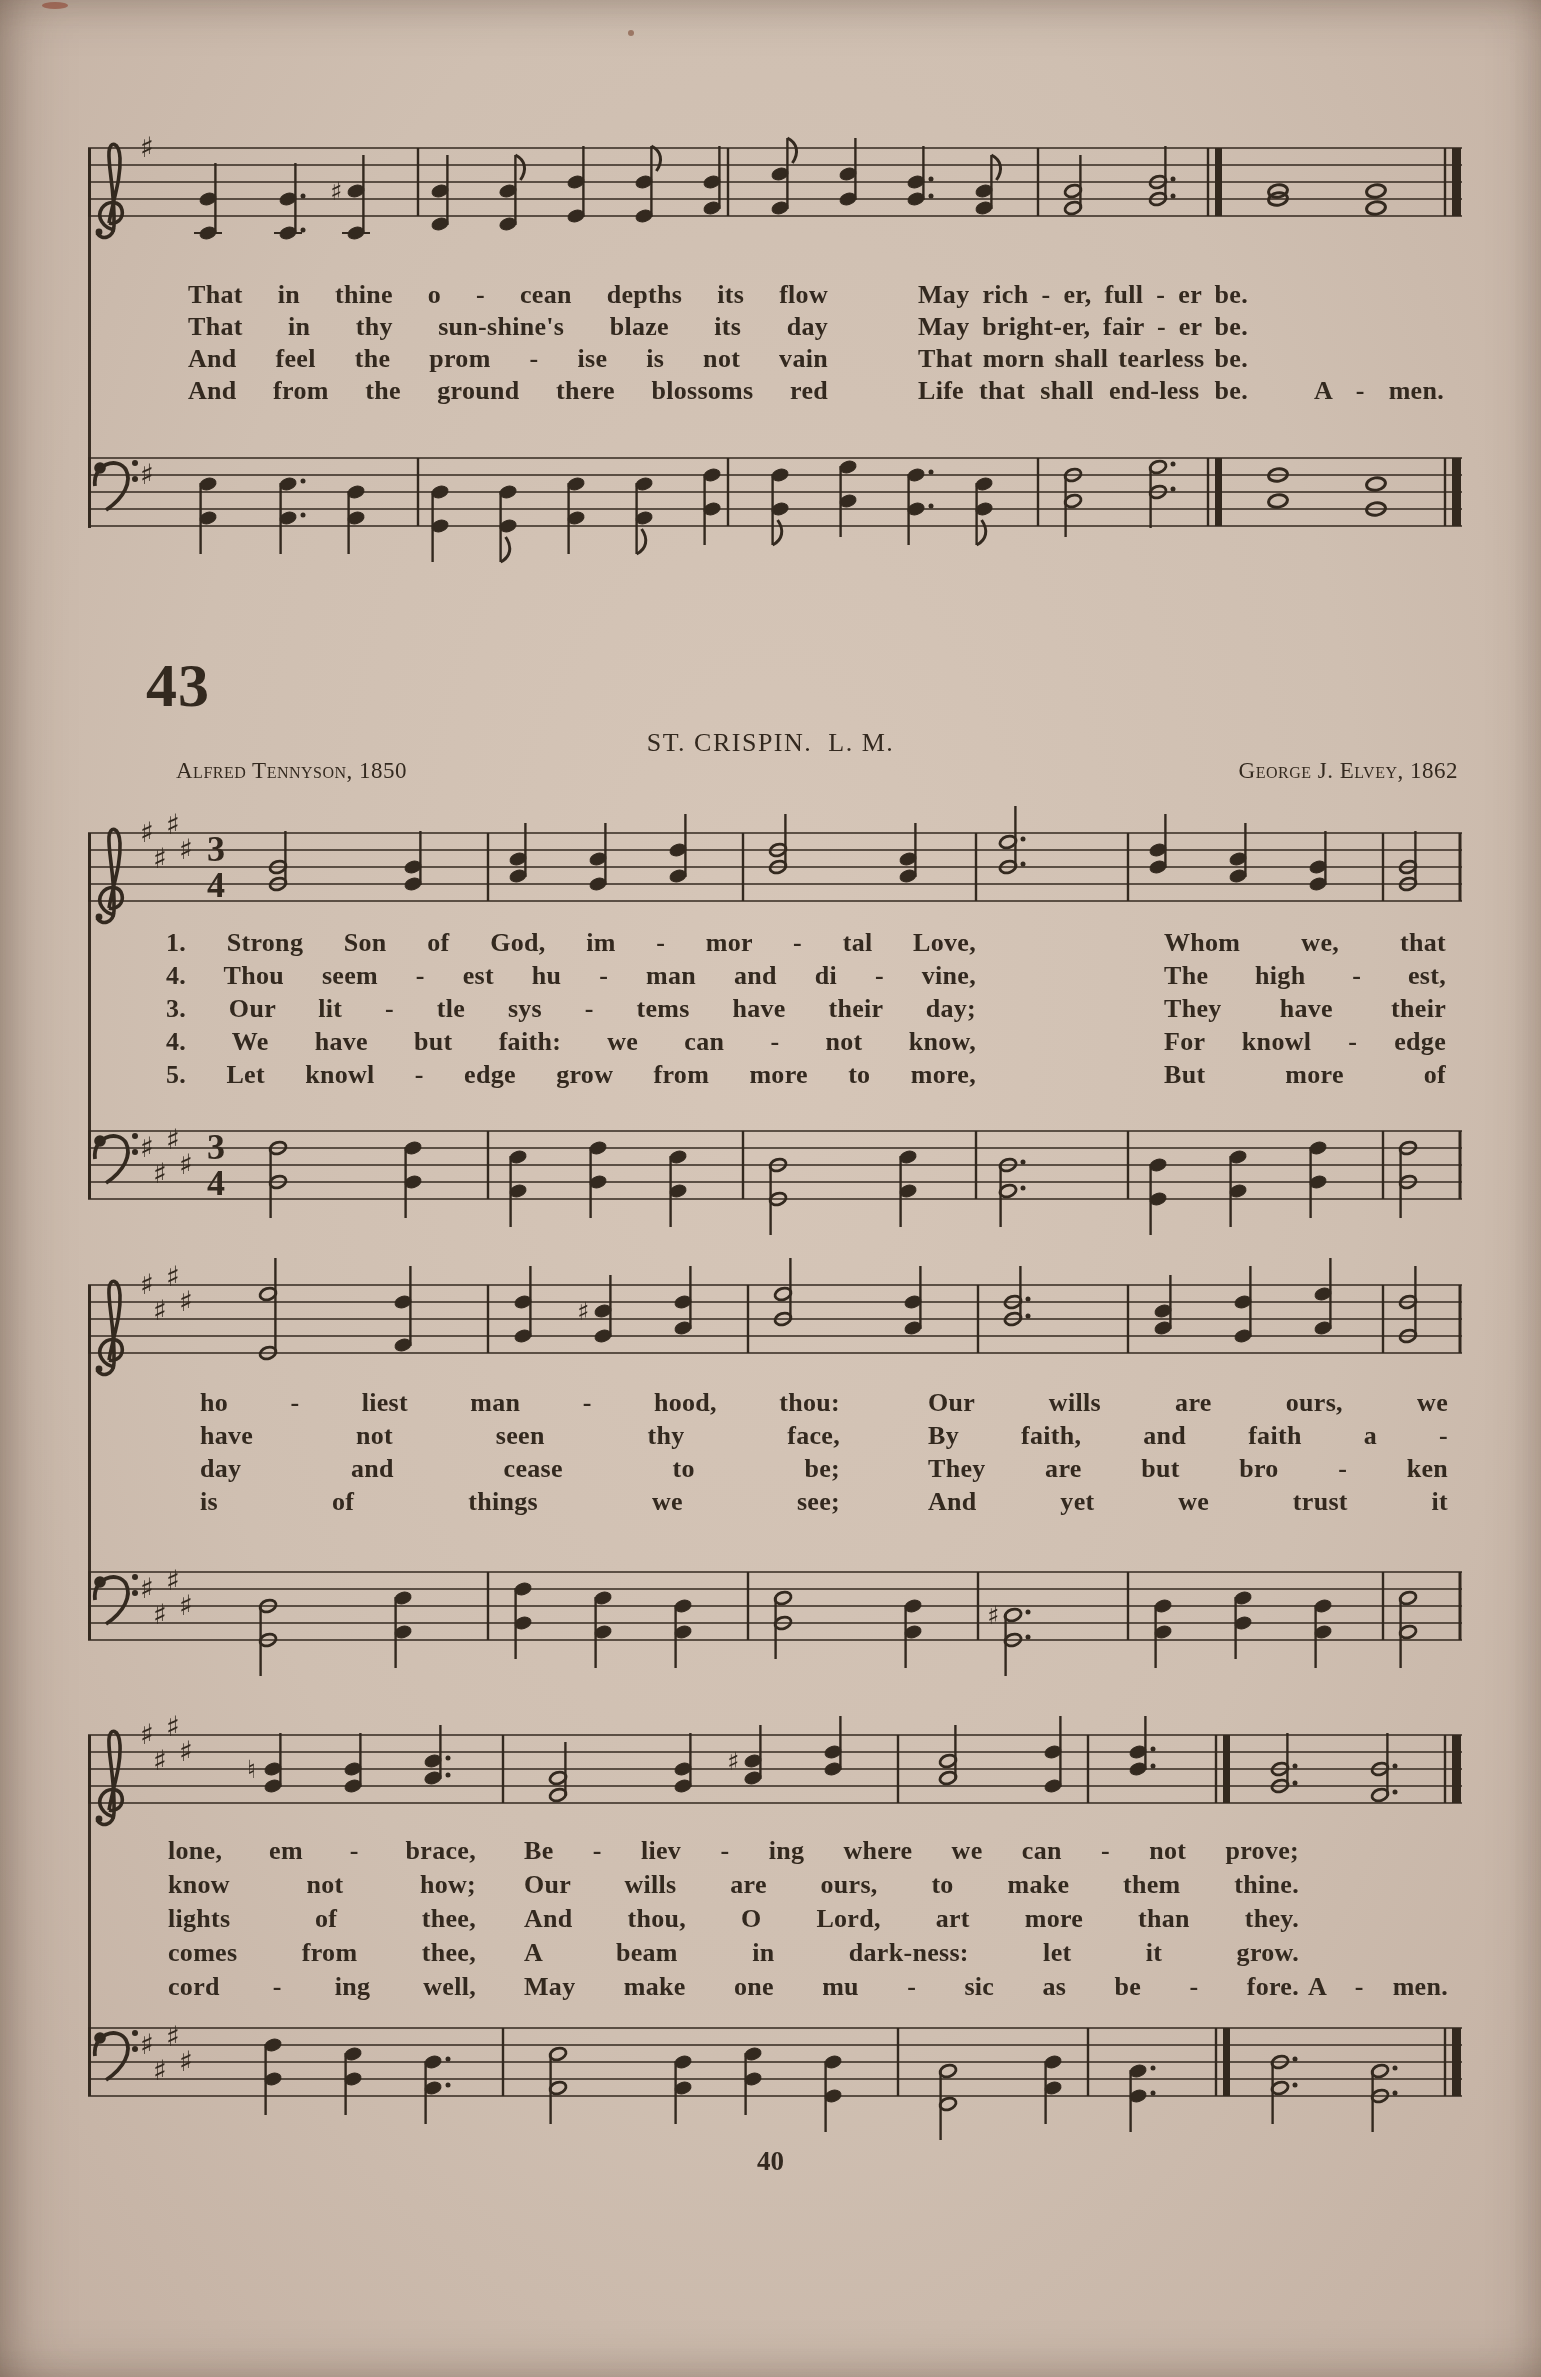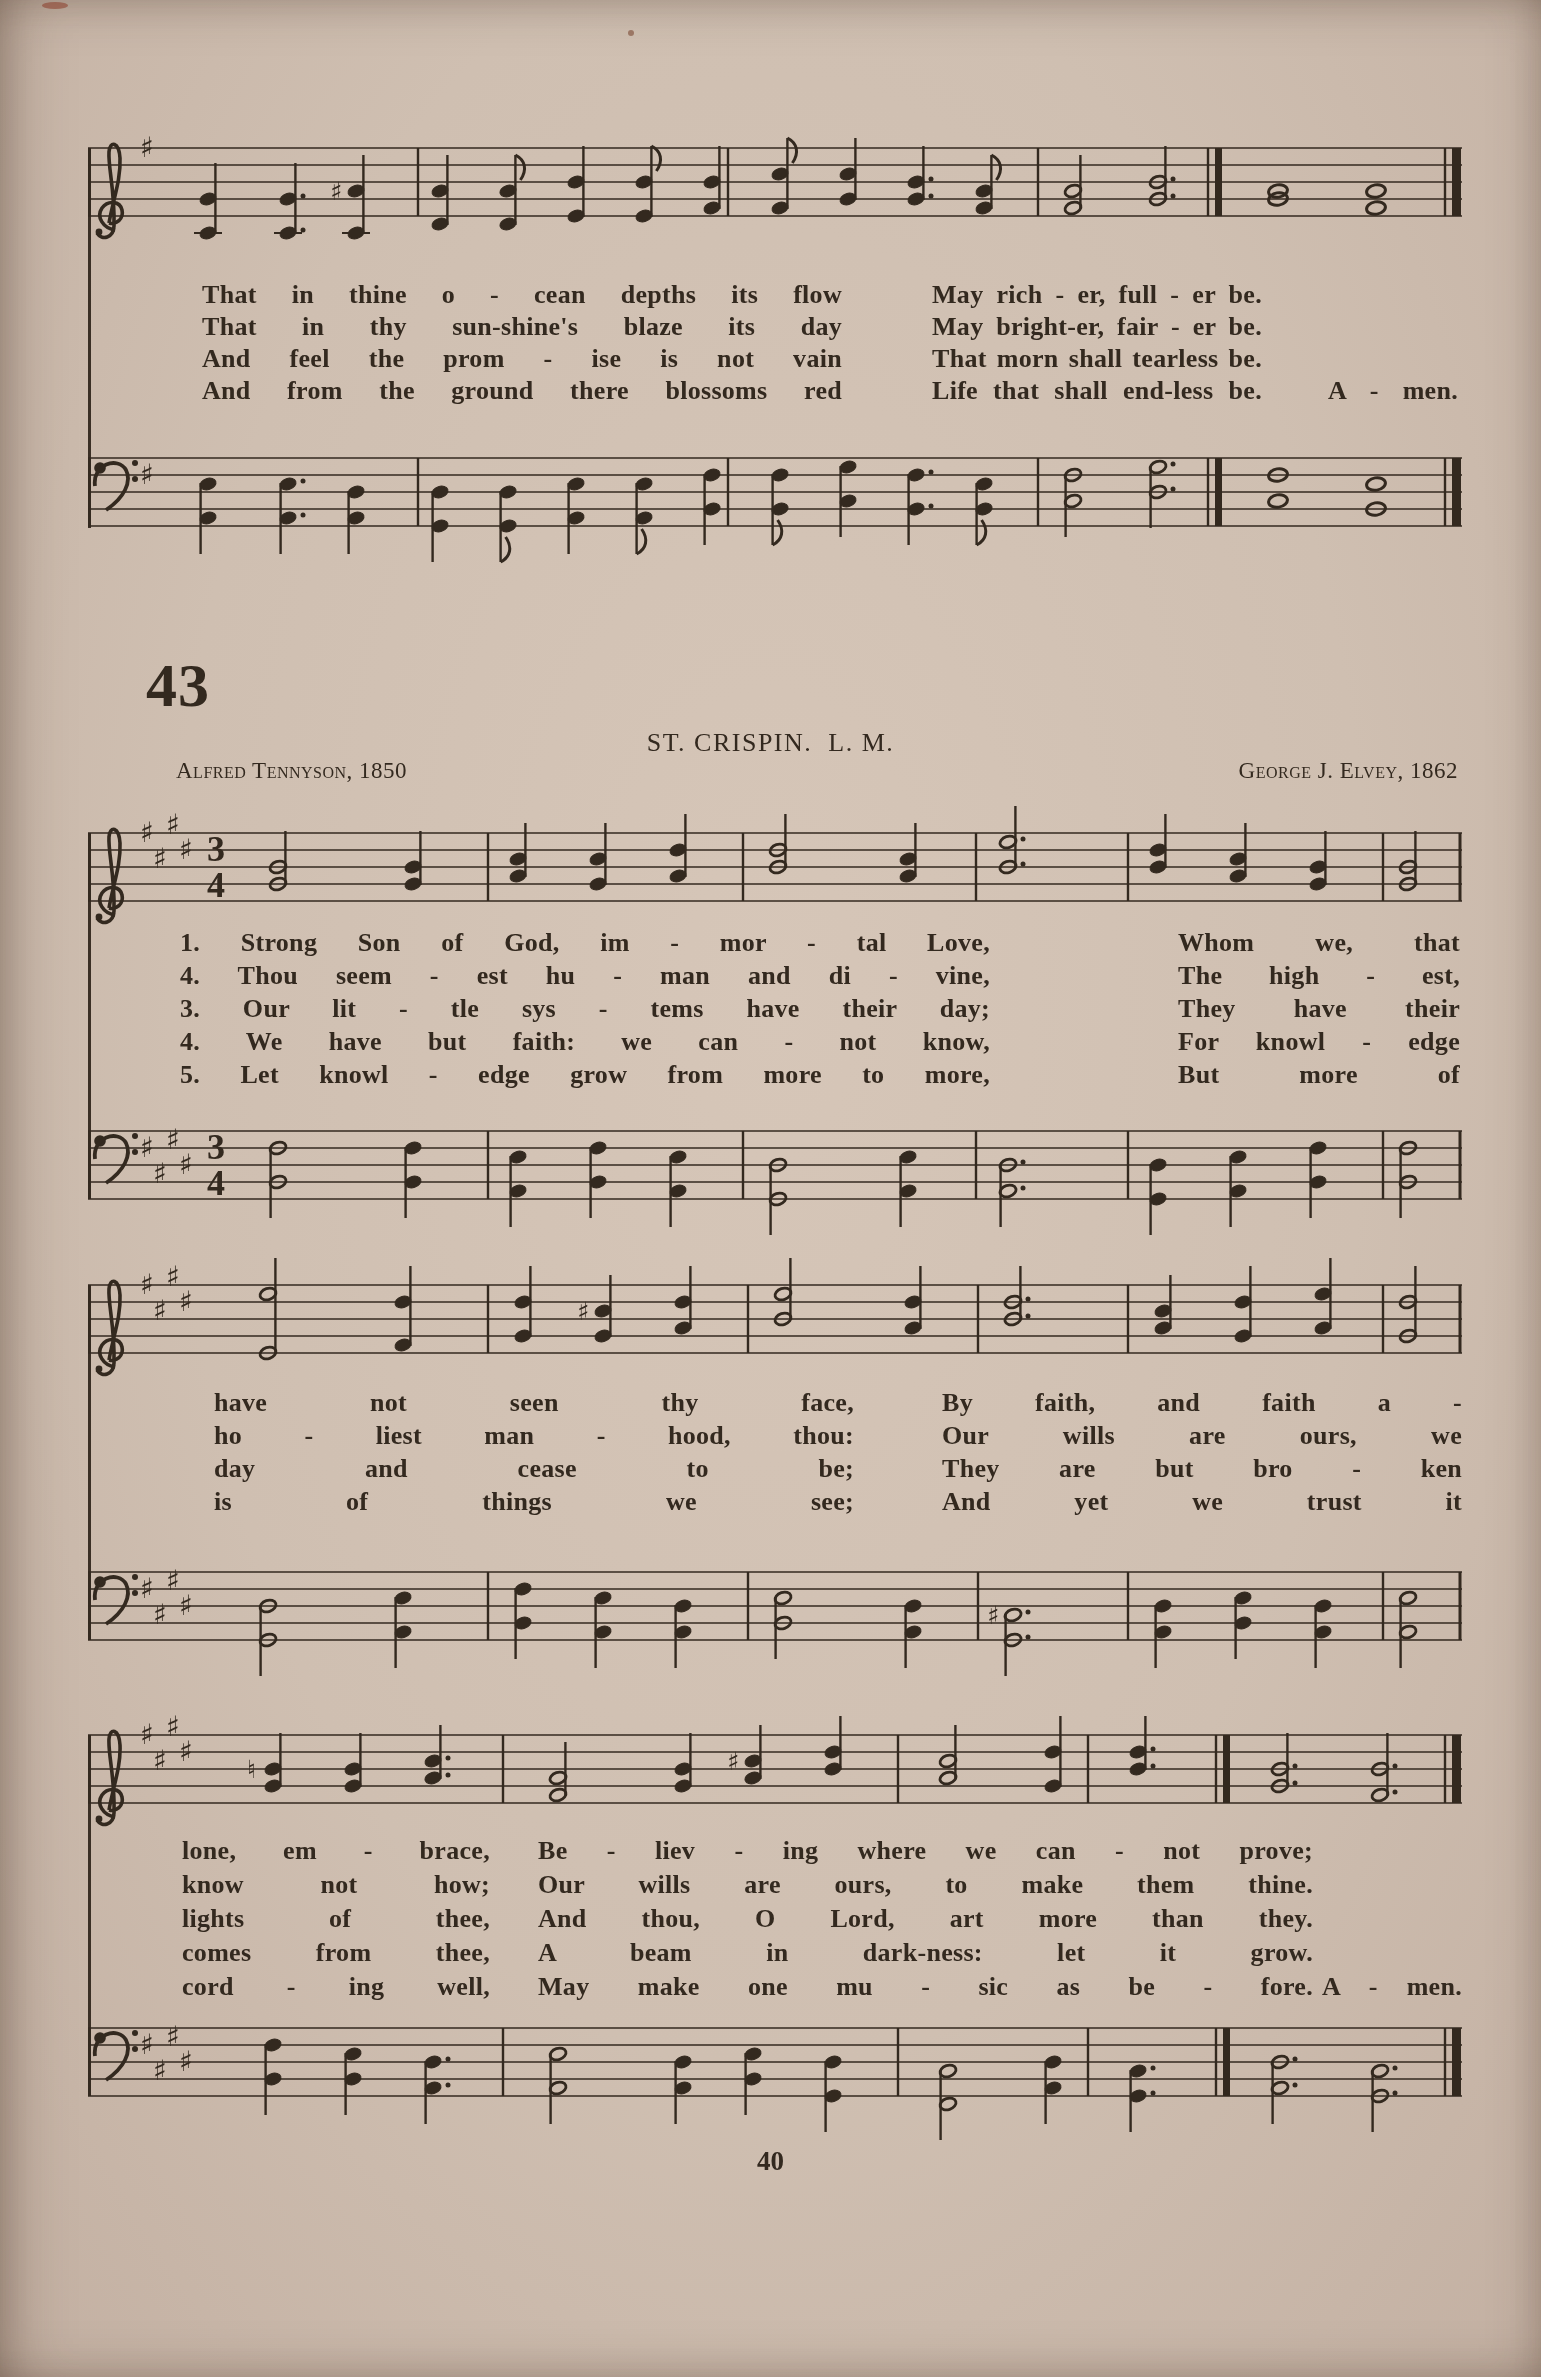--- a/index.html
+++ b/index.html
@@ -13,7 +13,7 @@
   .speck{position:absolute;border-radius:50%;}
   .sys-line{position:absolute;left:88px;width:3px;background:#3a2f25;}
   .staff{position:absolute;left:88px;width:1374px;height:152px;overflow:visible;}
-  .lyrics{position:absolute;left:88px;width:1374px;margin-left:14px;}
+  .lyrics{position:absolute;left:88px;width:1374px;}
   .lrow{display:flex;align-items:baseline;}
   .seg{text-align:justify;text-align-last:justify;-moz-text-align-last:justify;font-weight:bold;letter-spacing:.3px;white-space:normal;}
   .lyr-top .lrow{height:32px;font-size:26px;}

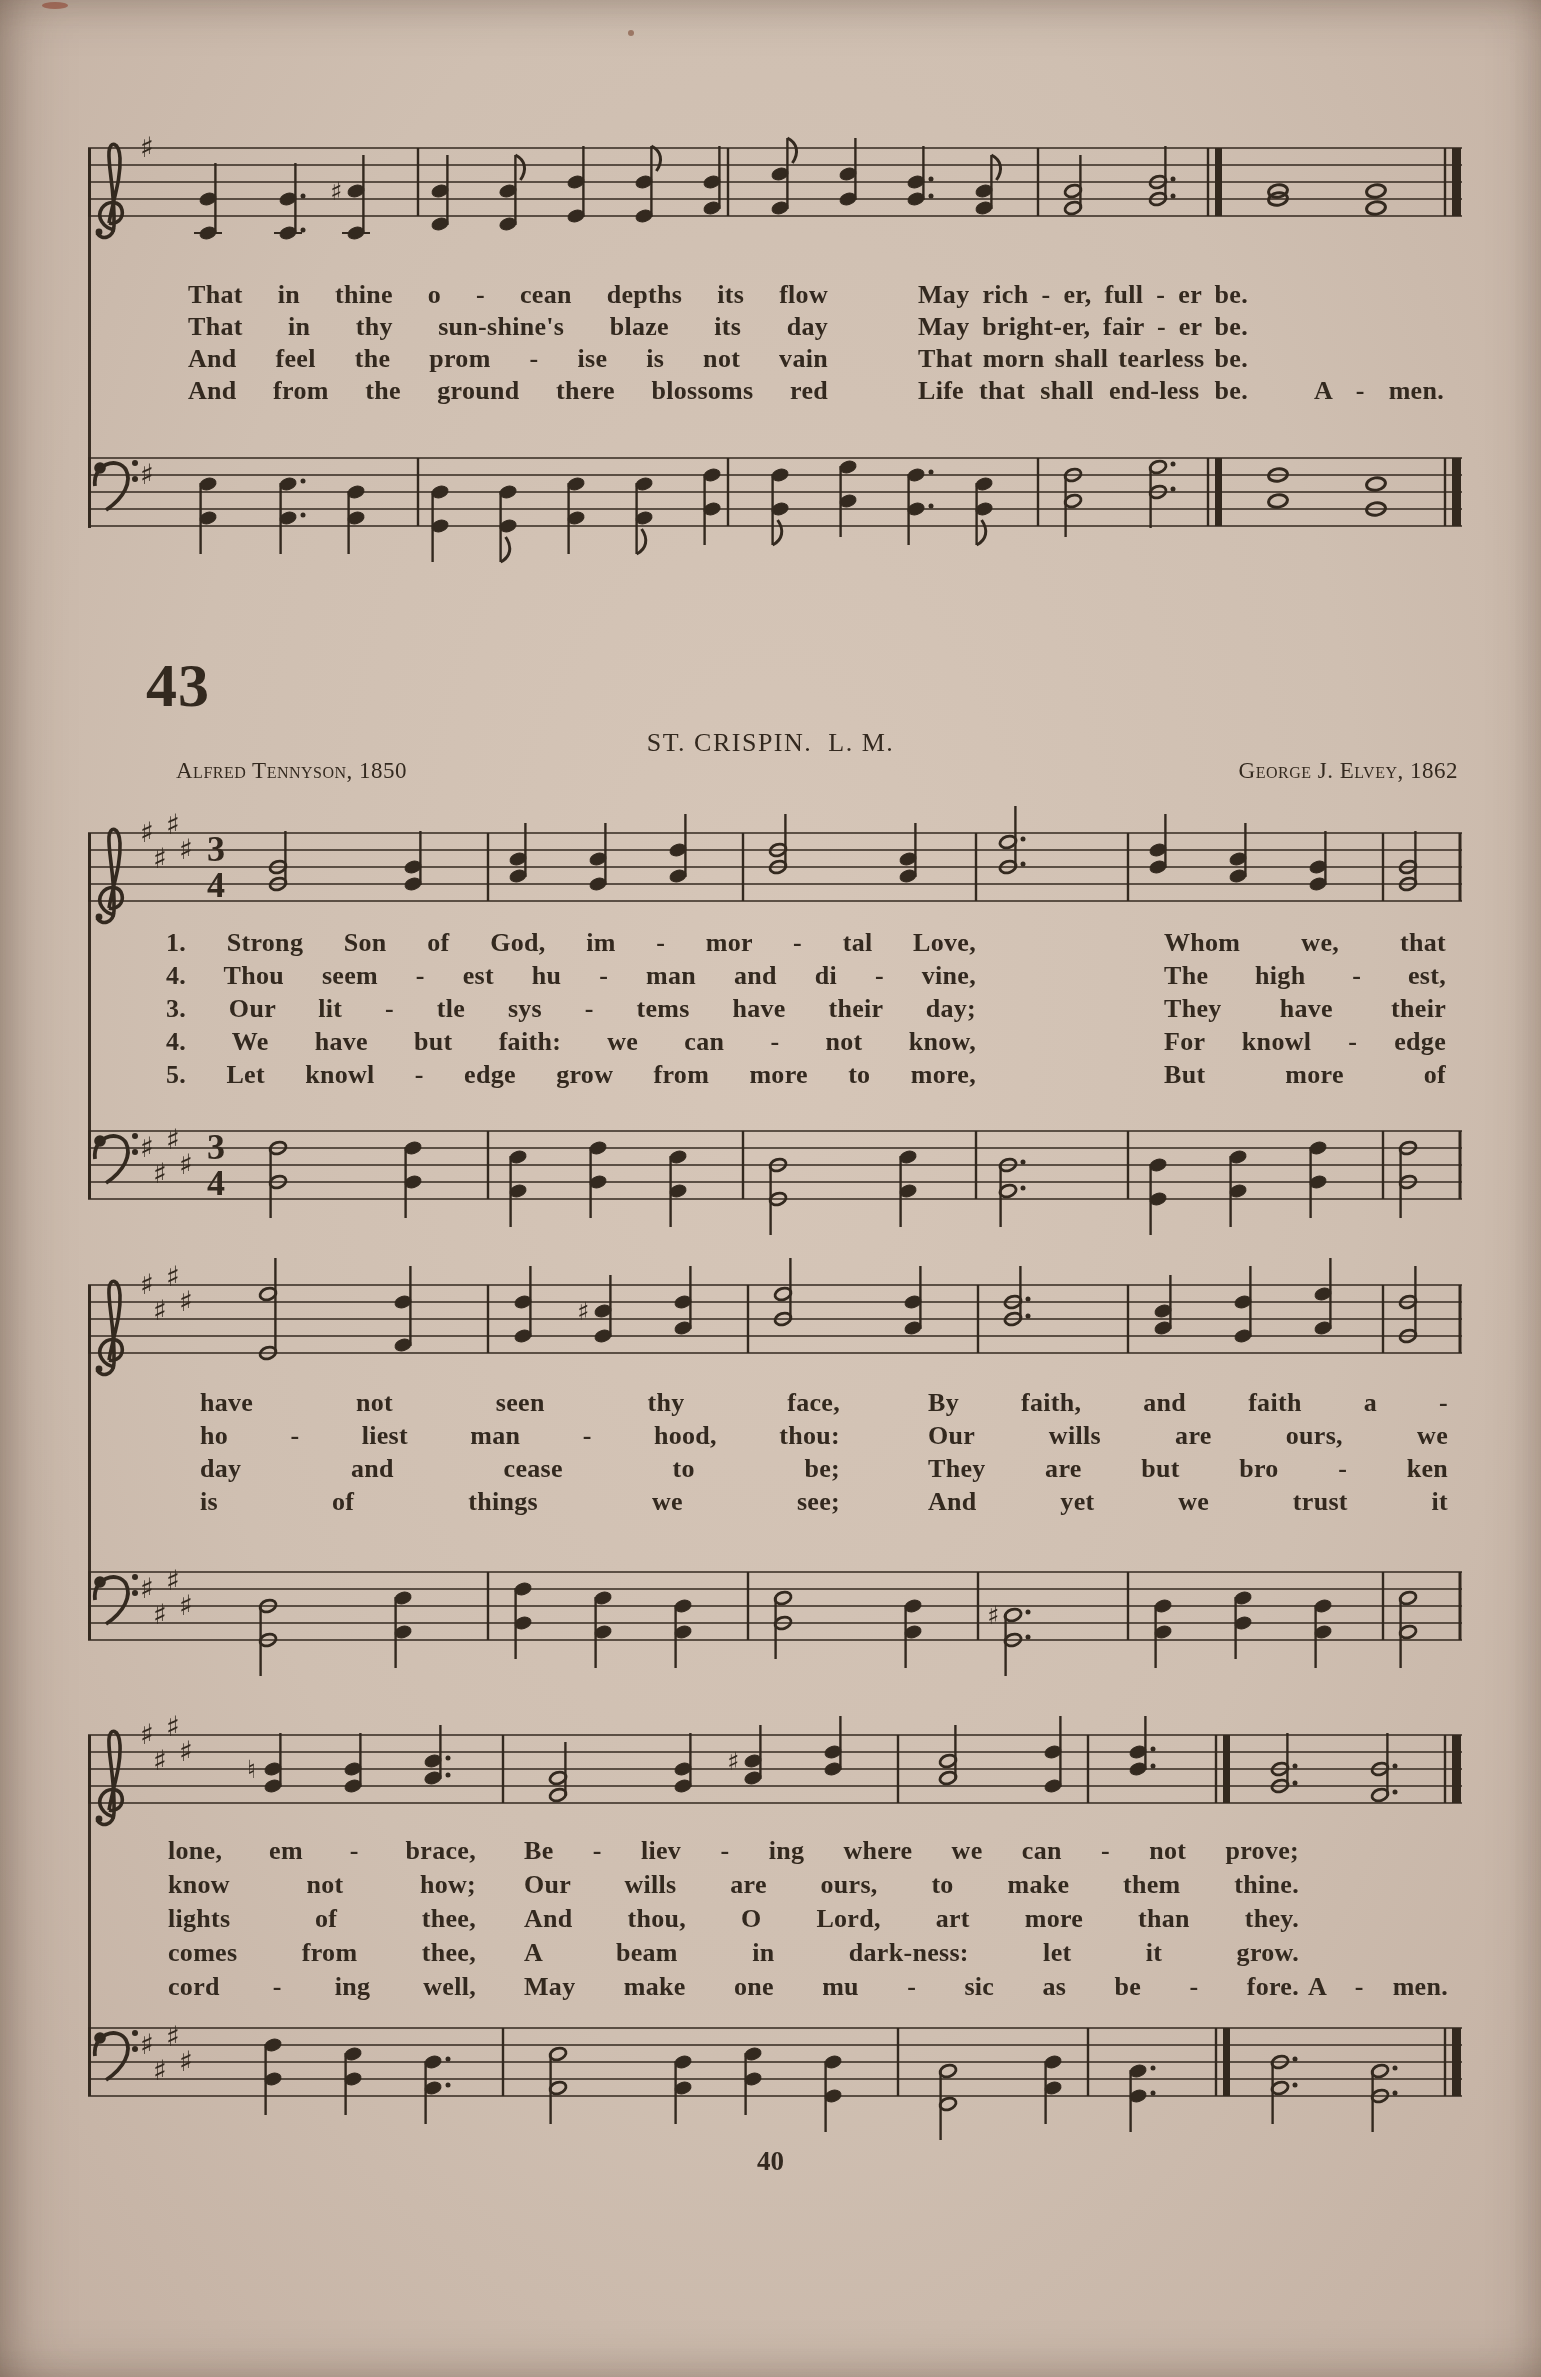--- a/index.html
+++ b/index.html
@@ -502,12 +502,12 @@
 
   <div class="lyrics v2" style="top:1388px;">
     <div class="lrow">
+      <div class="seg a">ho - liest man - hood, thou:</div>
+      <div class="seg b">Our wills are ours, we</div>
+    </div>
+    <div class="lrow">
       <div class="seg a">have not seen thy face,</div>
       <div class="seg b">By faith, and faith a -</div>
-    </div>
-    <div class="lrow">
-      <div class="seg a">ho - liest man - hood, thou:</div>
-      <div class="seg b">Our wills are ours, we</div>
     </div>
     <div class="lrow">
       <div class="seg a">day and cease to be;</div>

